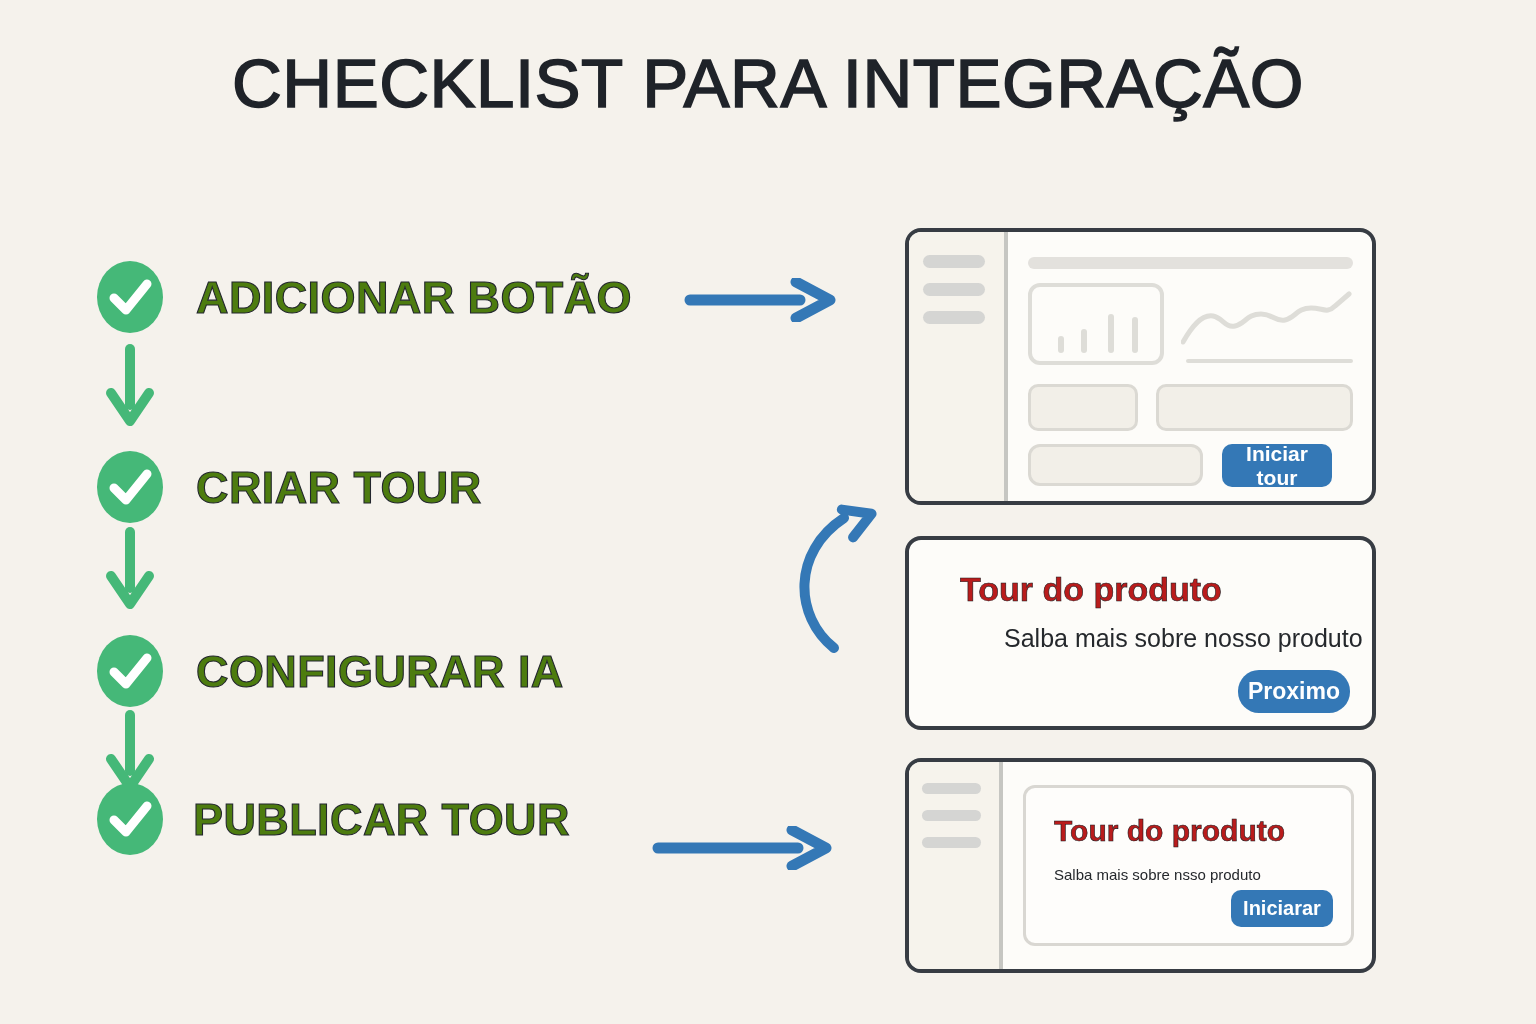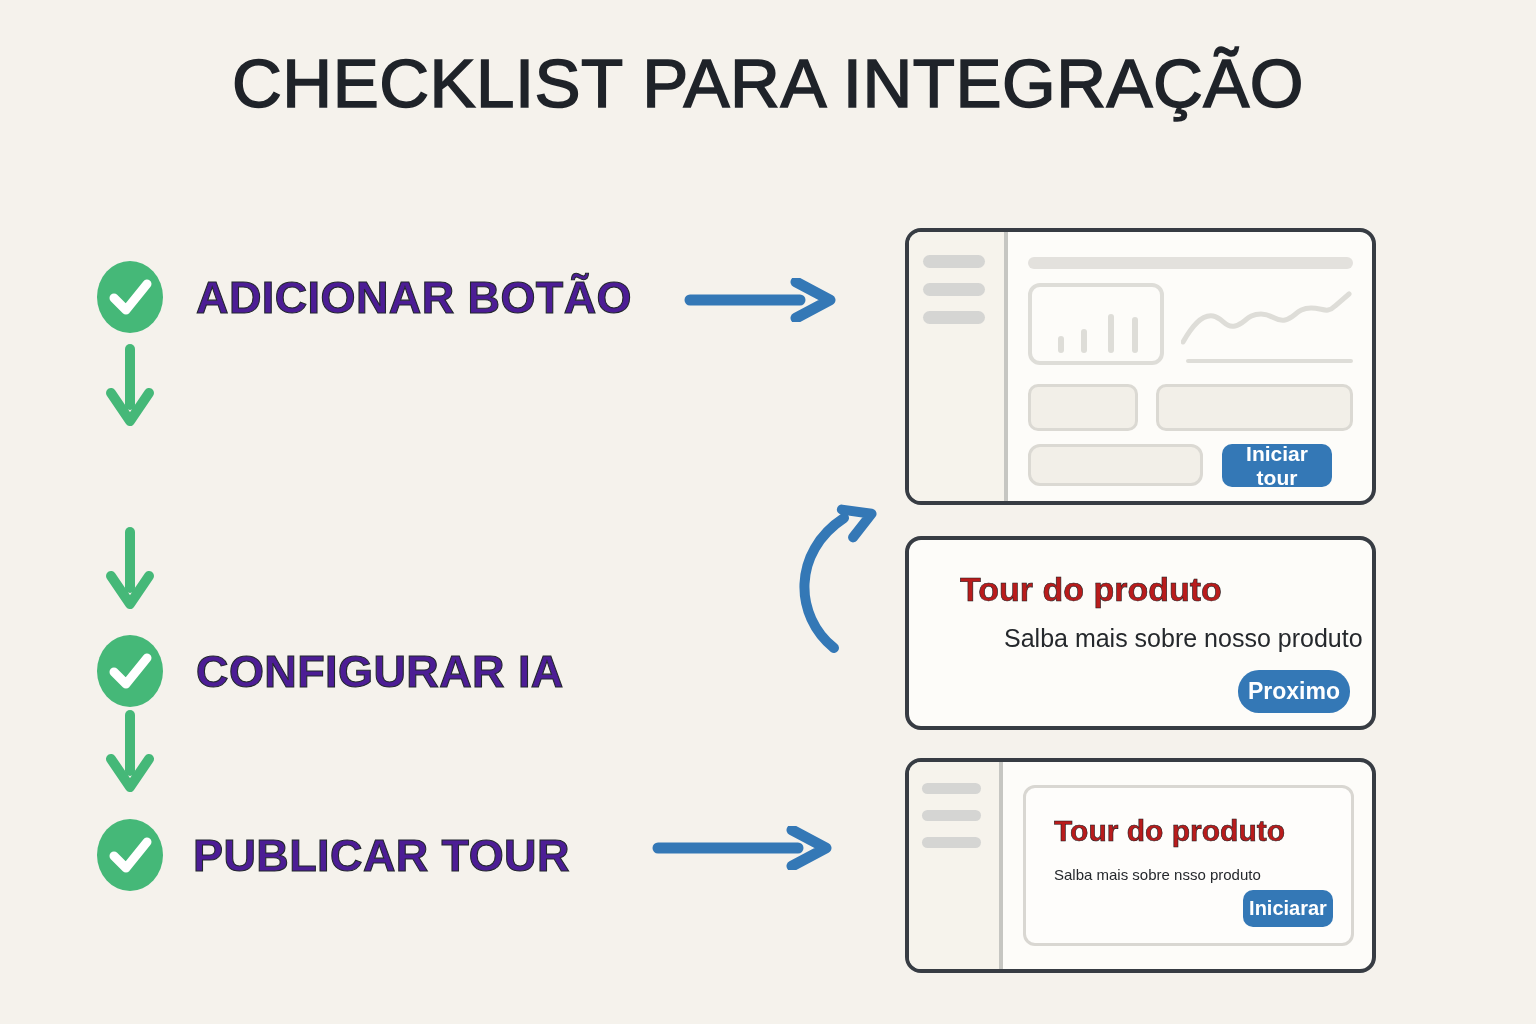--- a/index.html
+++ b/index.html
@@ -14,7 +14,7 @@
   
   .check-item{position:absolute;left:95px;display:flex;align-items:center;gap:31px;height:76px;}
   .check-circle{width:70px;height:76px;flex:0 0 70px;display:block;}
-  .check-label{font-size:45px;font-weight:700;color:#4c1d95;letter-spacing:0.4px;
+  .check-label{font-size:45px;font-weight:700;color:#4d7c0f;letter-spacing:0.4px;
                -webkit-text-stroke:1.1px #23272e;white-space:nowrap;padding-top:2px;text-align:right;}
   .v-arrow{position:absolute;left:104px;width:52px;height:96px;}
 

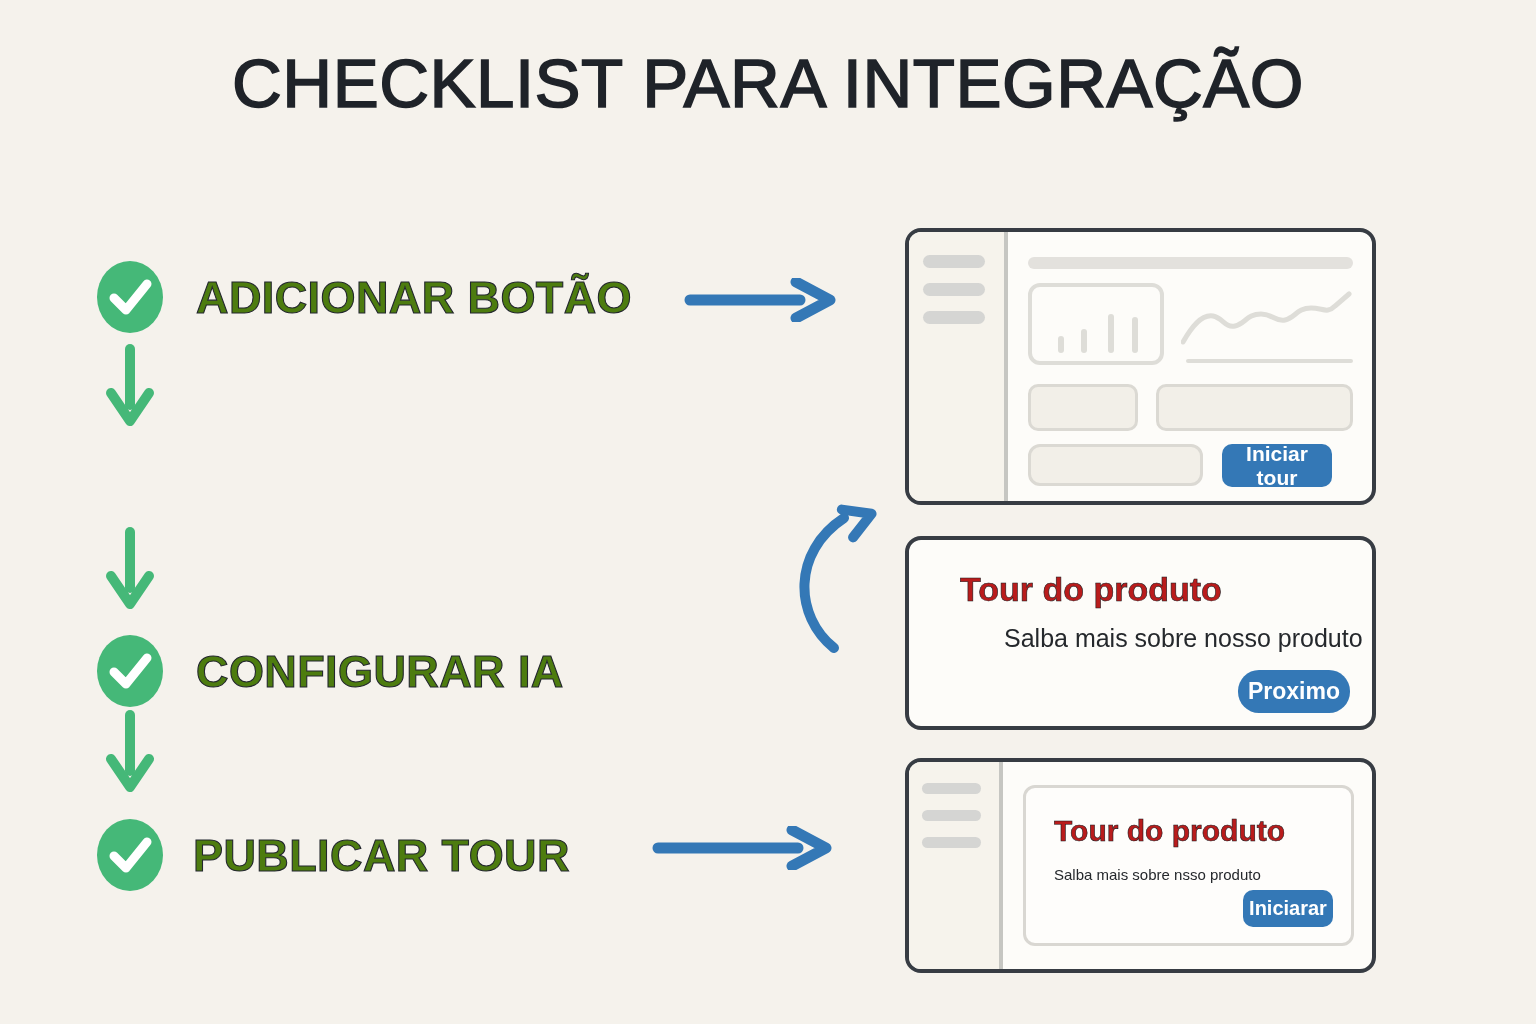--- a/index.html
+++ b/index.html
@@ -61,6 +61,13 @@
     <path d="M7 50 L26 78 L45 50" fill="none" stroke="#45b878" stroke-width="10" stroke-linecap="round" stroke-linejoin="round"></path>
   </svg>
 
+  <div class="check-item" style="top:449px;">
+    <svg class="check-circle" viewBox="0 0 70 76">
+      <ellipse cx="35" cy="38" rx="33" ry="36" fill="#45b878"></ellipse>
+      <path d="M19 39 L31 51 L52 25" fill="none" stroke="#ffffff" stroke-width="9" stroke-linecap="round" stroke-linejoin="round"></path>
+    </svg>
+    <span class="check-label">CRIAR TOUR</span>
+  </div>
 
   <svg class="v-arrow" style="top:526px;" viewBox="0 0 52 96">
     <path d="M26 6 V62" fill="none" stroke="#45b878" stroke-width="10" stroke-linecap="round"></path>

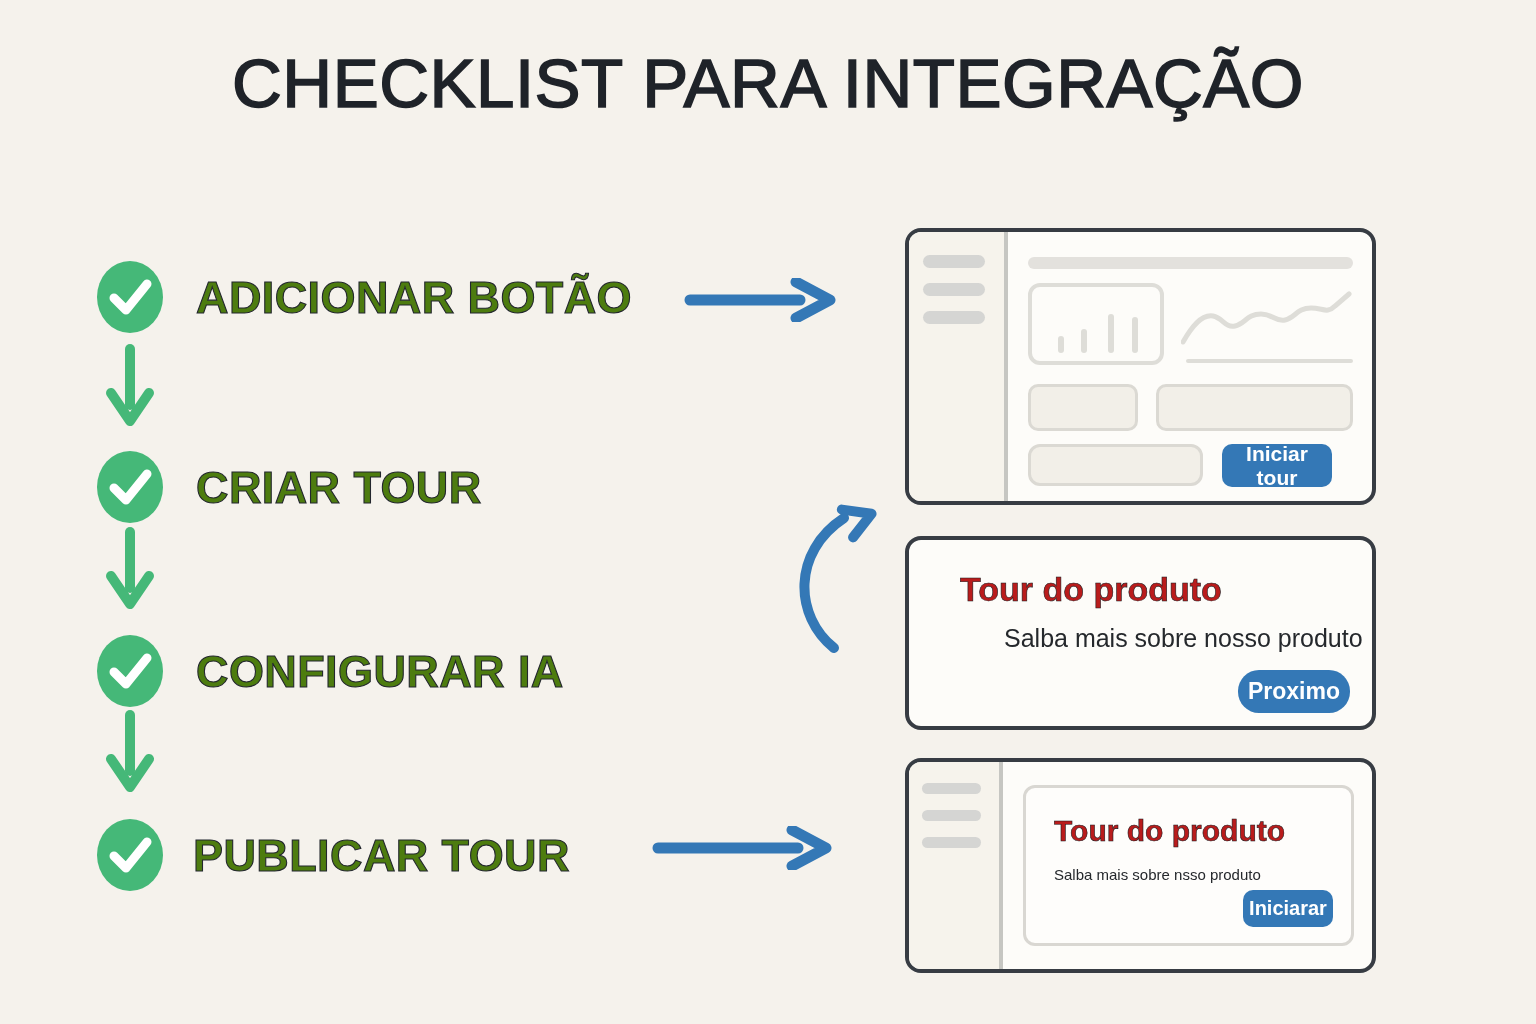--- a/index.html
+++ b/index.html
@@ -87,7 +87,7 @@
     <path d="M7 50 L26 78 L45 50" fill="none" stroke="#45b878" stroke-width="10" stroke-linecap="round" stroke-linejoin="round"></path>
   </svg>
 
-  <div class="check-item" style="top:817px;gap:28px;">
+  <div class="check-item" style="top:781px;gap:28px;">
     <svg class="check-circle" viewBox="0 0 70 76">
       <ellipse cx="35" cy="38" rx="33" ry="36" fill="#45b878"></ellipse>
       <path d="M19 39 L31 51 L52 25" fill="none" stroke="#ffffff" stroke-width="9" stroke-linecap="round" stroke-linejoin="round"></path>

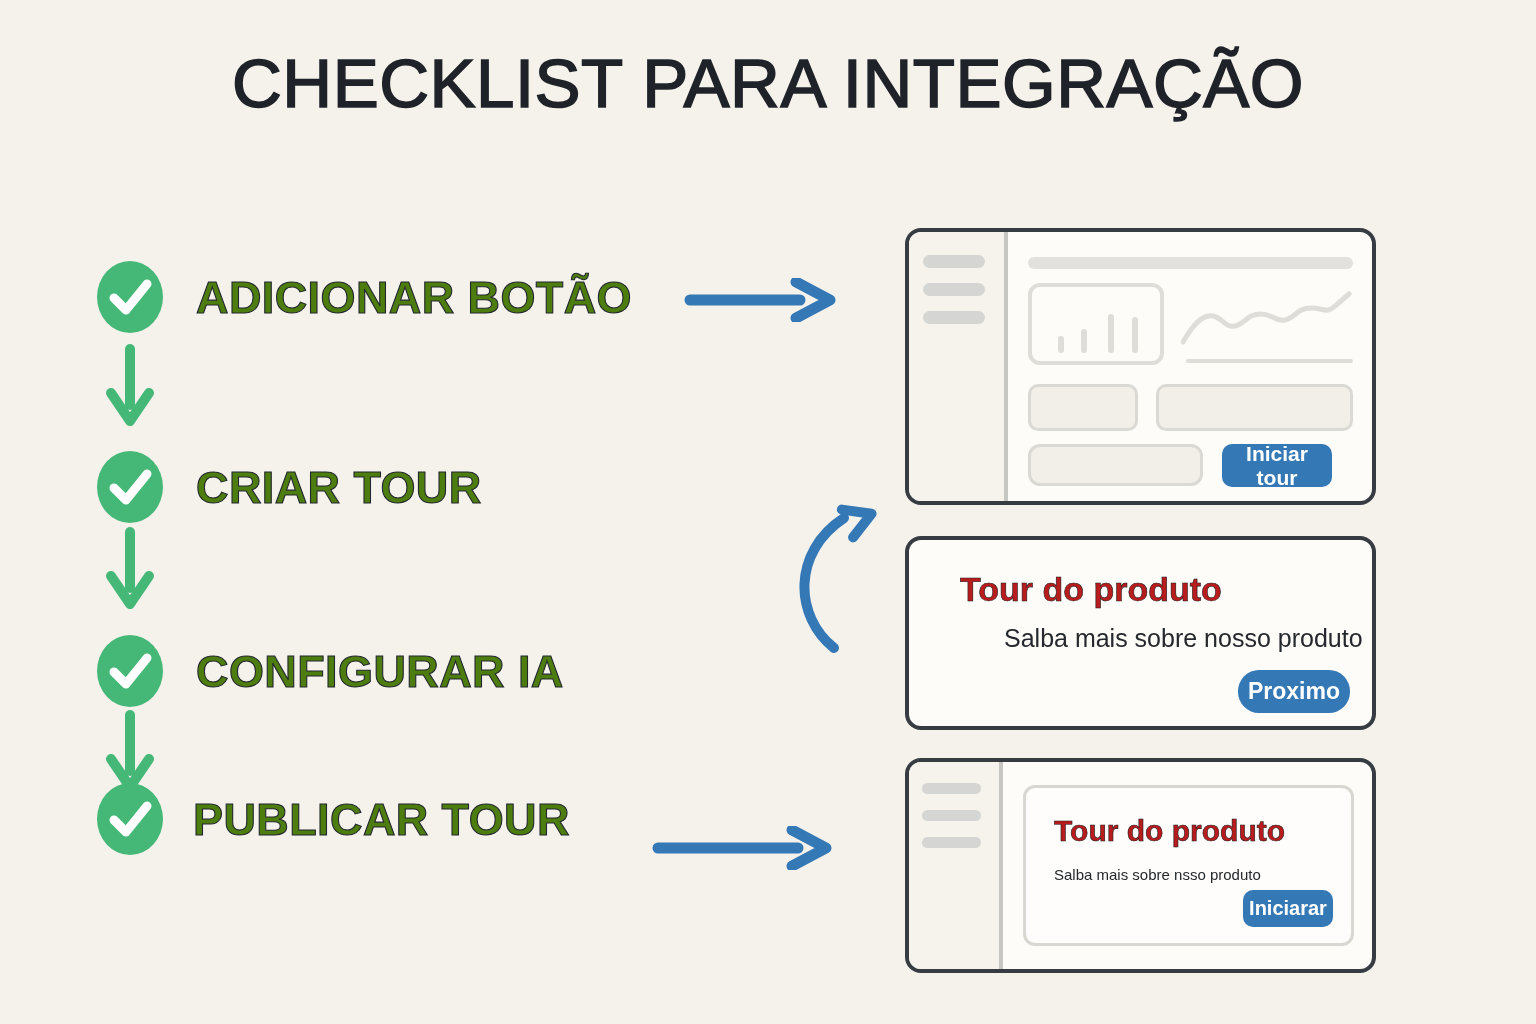--- a/index.html
+++ b/index.html
@@ -158,7 +158,7 @@
     <div class="inner-card" style="left:114px;top:23px;width:325px;height:155px;">
       <div class="tour-title" style="left:28px;top:26px;font-size:30px;">Tour do produto</div>
       <div class="tour-sub" style="left:28px;top:78px;font-size:15px;">Salba mais sobre nsso produto</div>
-      <button class="blue-btn" style="right:18px;bottom:16px;width:90px;height:37px;font-size:20px;">Iniciarar</button>
+      <button class="blue-btn" style="right:18px;bottom:16px;width:102px;height:37px;font-size:20px;">Iniciarar</button>
     </div>
   </div>
 

